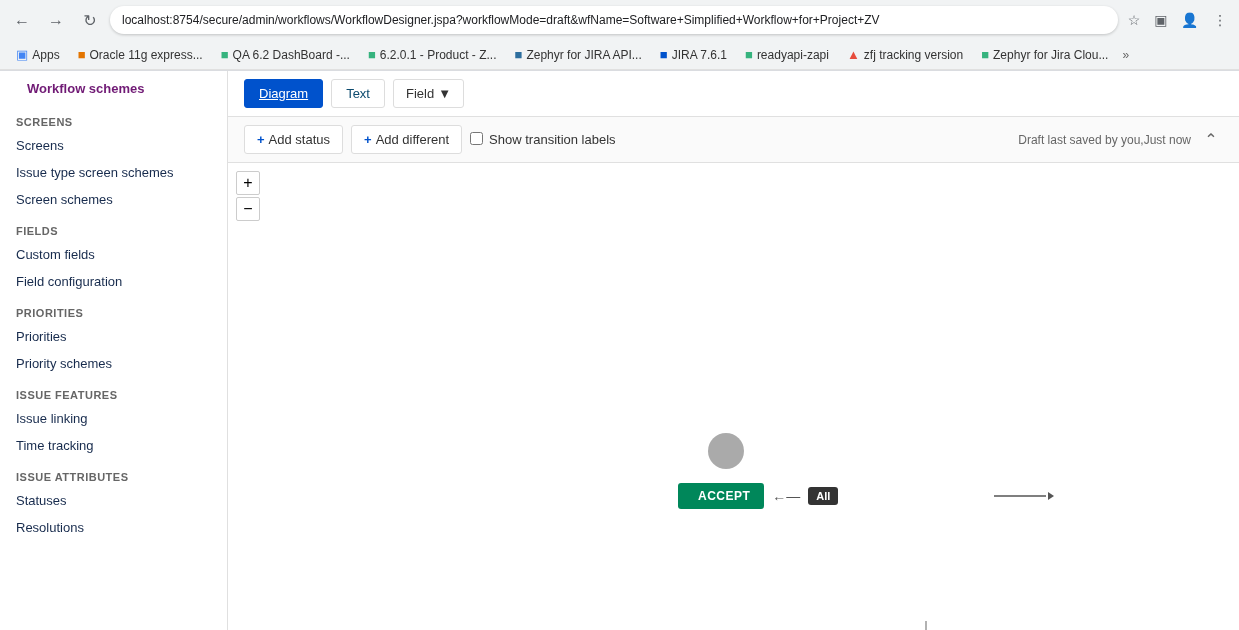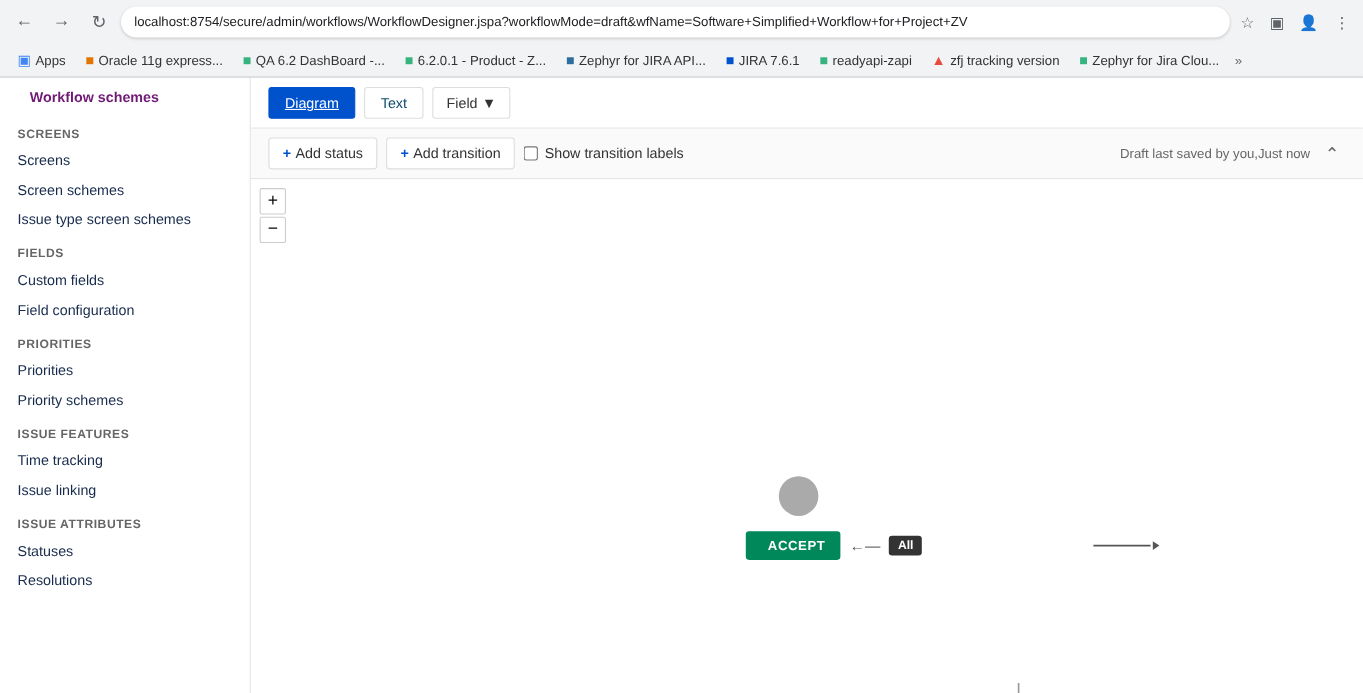--- a/index.html
+++ b/index.html
@@ -240,7 +240,7 @@
       </button>
       <button class="action-btn">
         <span class="plus">+</span>
-        <span>Add transition</span>
+        <span>Add different</span>
       </button>
       <label class="checkbox-label">
         <input type="checkbox" style="">

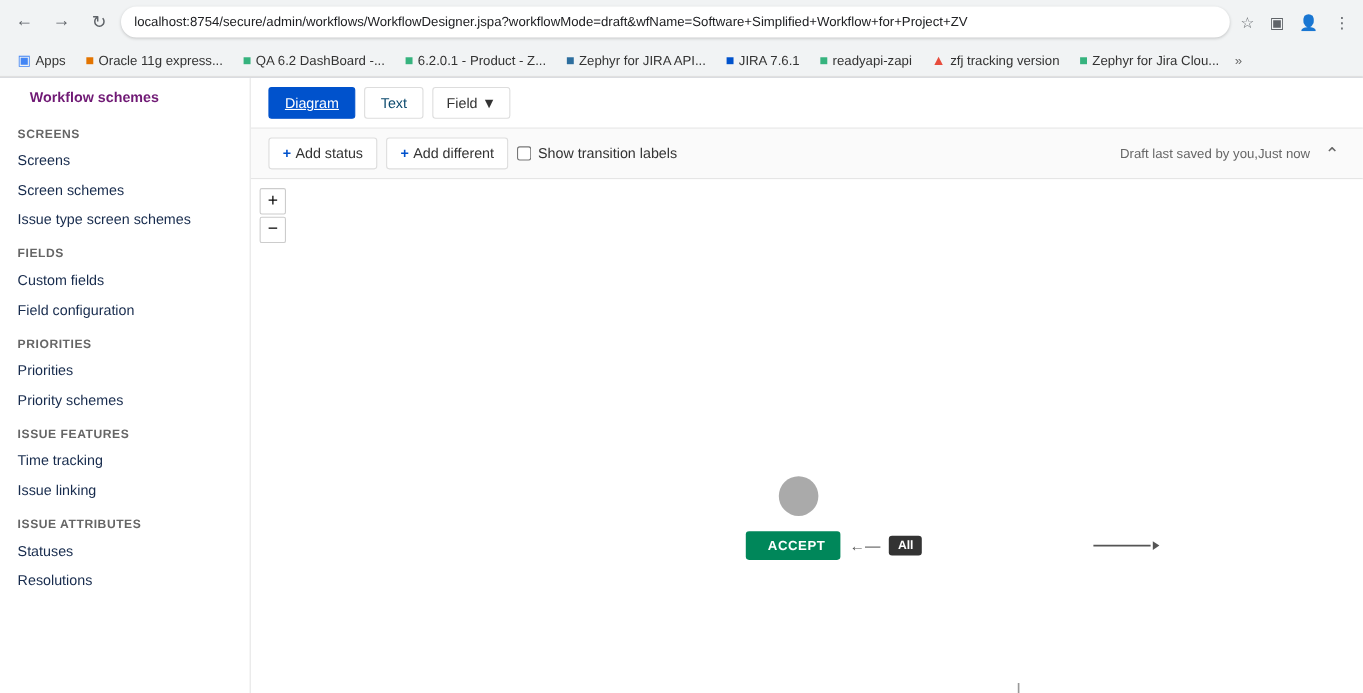--- a/index.html
+++ b/index.html
@@ -92,7 +92,7 @@
     .action-btn span.plus { color: #0052cc; font-weight: bold; }
 
     .checkbox-label {
-      display: flex; align-items: center; gap: 6px; font-size: 13px; color: #333; cursor: pointer;
+      display: flex; align-items: flex-start; gap: 6px; font-size: 13px; color: #333; cursor: pointer;
     }
     .draft-saved {
       margin-left: auto; font-size: 12px; color: #666;

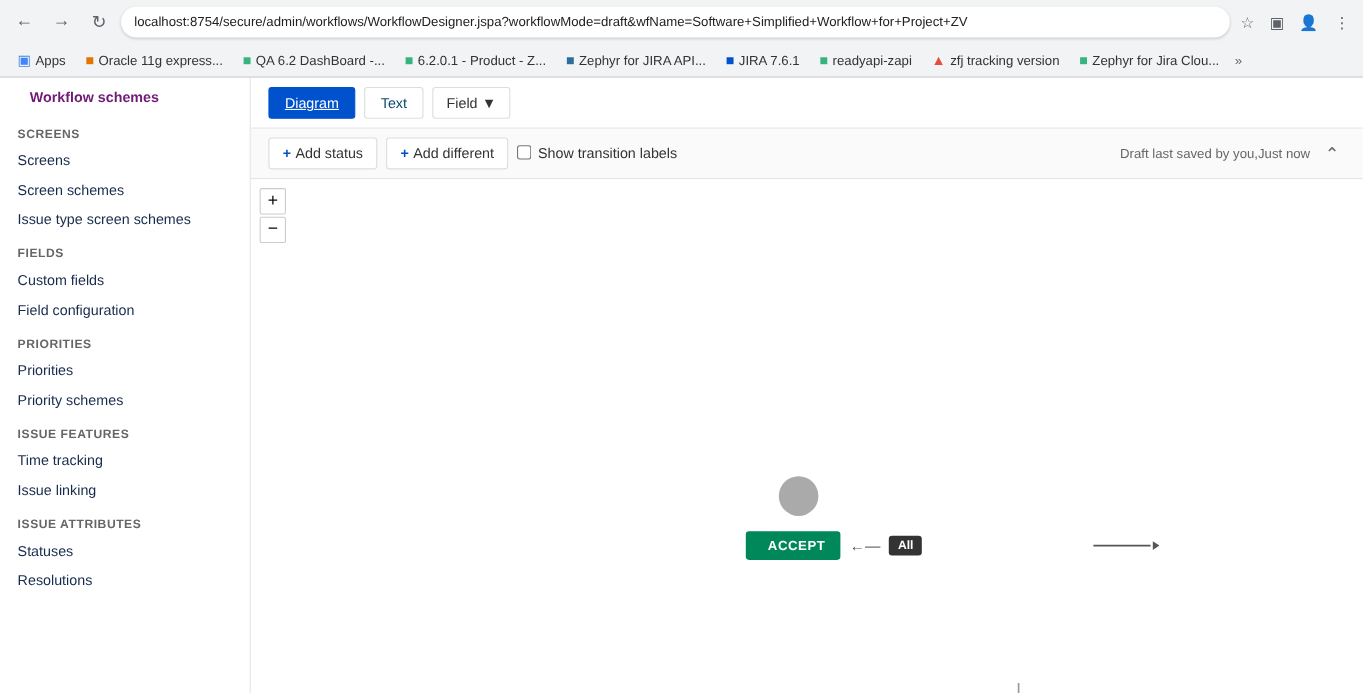--- a/index.html
+++ b/index.html
@@ -202,8 +202,8 @@
 
     <div class="sidebar-section-title">SCREENS</div>
     <a class="sidebar-link">Screens</a>
+    <a class="sidebar-link">Issue type screen schemes</a>
     <a class="sidebar-link">Screen schemes</a>
-    <a class="sidebar-link">Issue type screen schemes</a>
 
     <div class="sidebar-section-title">FIELDS</div>
     <a class="sidebar-link">Custom fields</a>

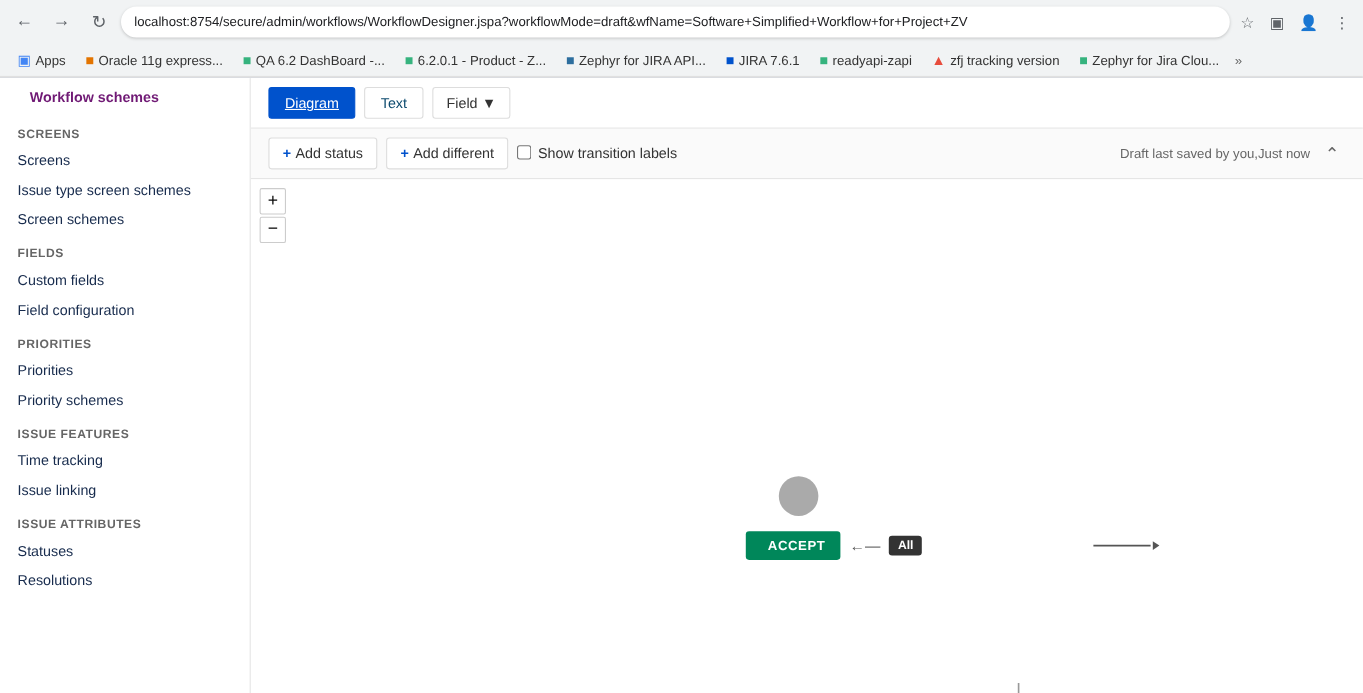--- a/index.html
+++ b/index.html
@@ -214,8 +214,8 @@
     <a class="sidebar-link">Priority schemes</a>
 
     <div class="sidebar-section-title">ISSUE FEATURES</div>
+    <a class="sidebar-link">Issue linking</a>
     <a class="sidebar-link">Time tracking</a>
-    <a class="sidebar-link">Issue linking</a>
 
     <div class="sidebar-section-title">ISSUE ATTRIBUTES</div>
     <a class="sidebar-link">Statuses</a>

